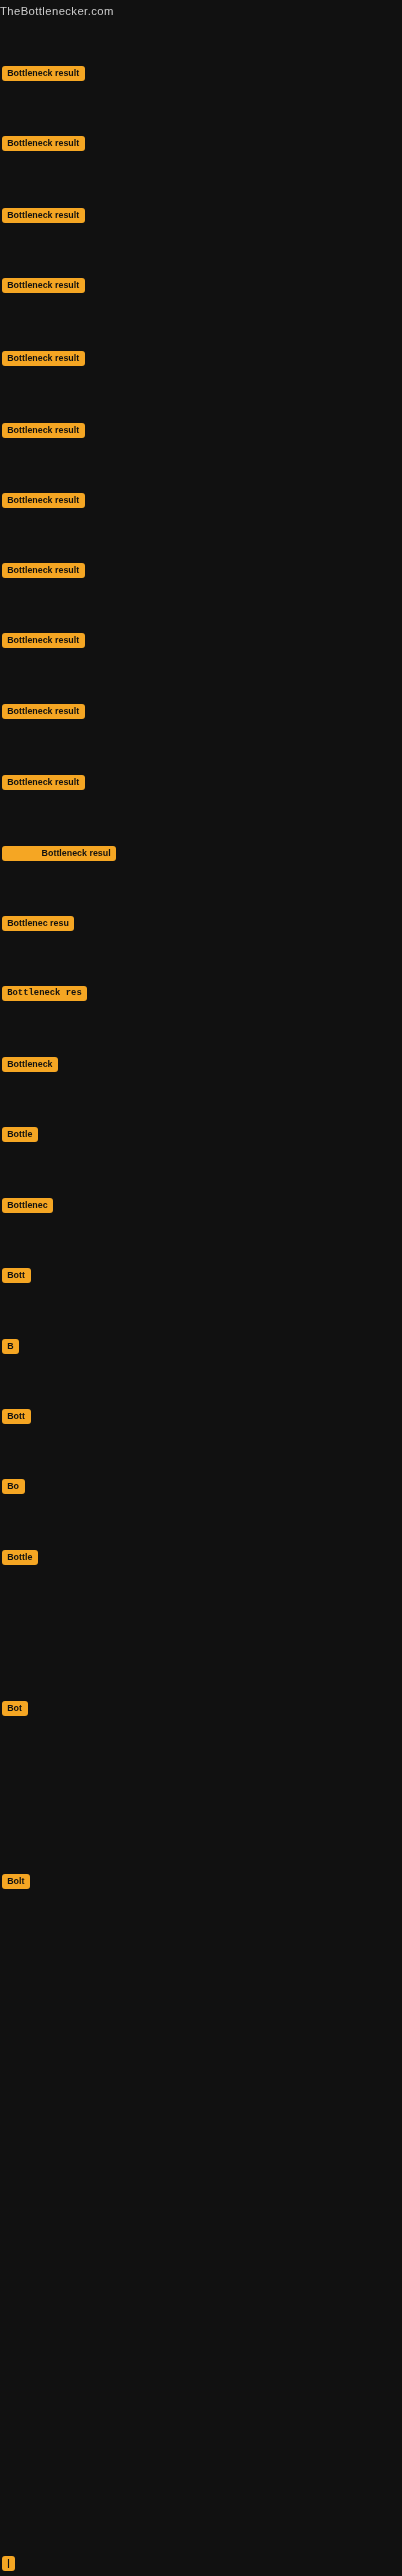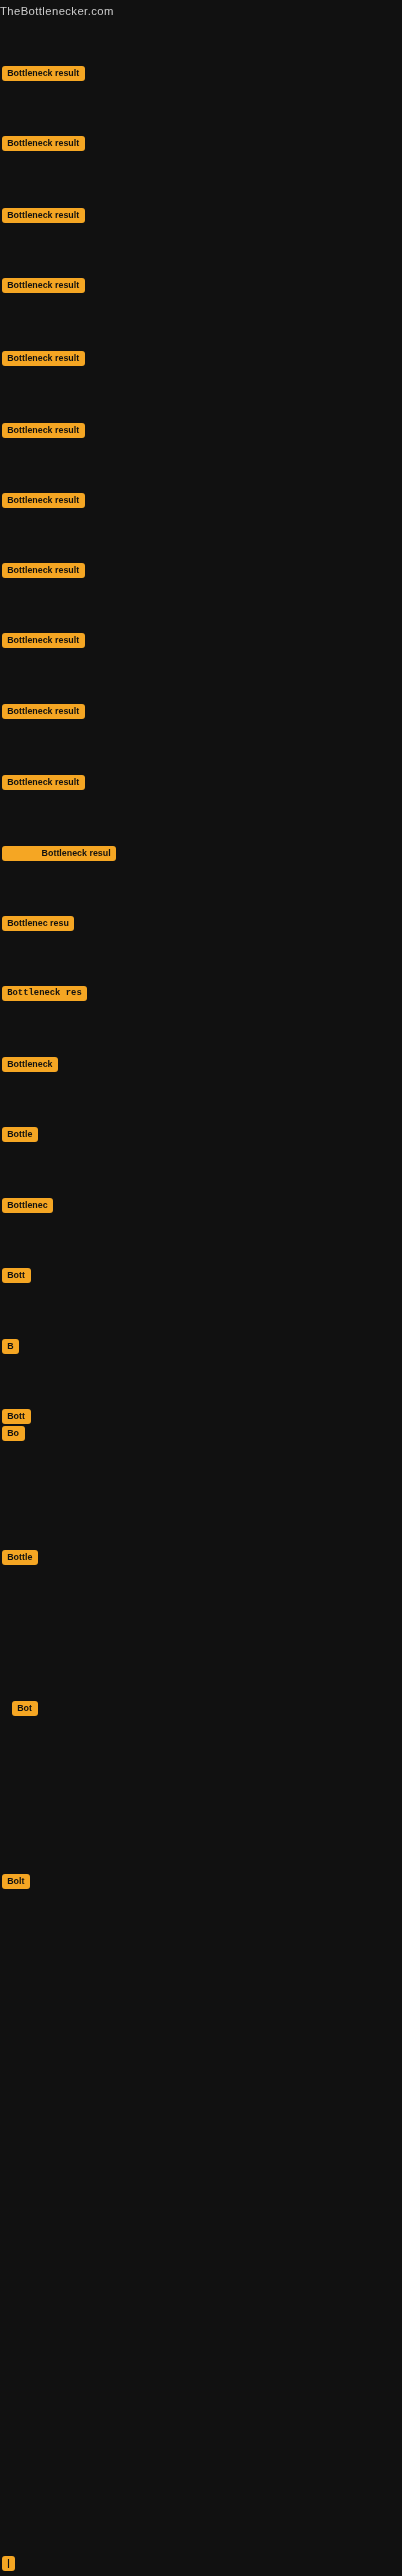--- a/index.html
+++ b/index.html
@@ -60,7 +60,7 @@
     <div class="badge" style="top: 1248px;">Bott</div>
     <div class="badge" style="top: 1319px;">B</div>
     <div class="badge" style="top: 1389px;">Bott</div>
-    <div class="badge" style="top: 1406px;">Bo</div>
+    <div class="badge" style="top: 1459px;">Bo</div>
     <div class="badge" style="top: 1530px;">Bottle</div>
     <div class="badge" style="top: 1681px; margin-left: 10px;">Bot</div>
     <div class="badge" style="top: 1854px;">Bolt</div>

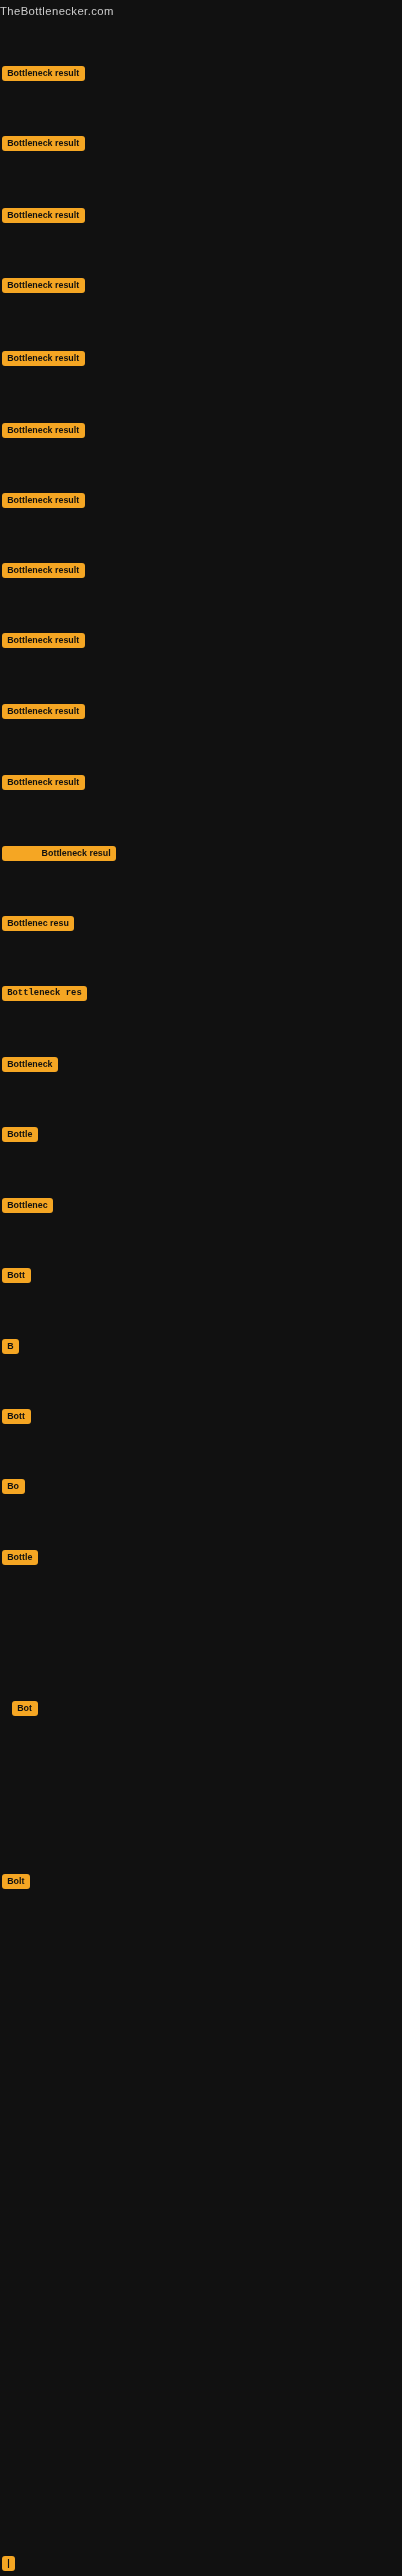--- a/index.html
+++ b/index.html
@@ -62,7 +62,7 @@
     <div class="badge" style="top: 1389px;">Bott</div>
     <div class="badge" style="top: 1459px;">Bo</div>
     <div class="badge" style="top: 1530px;">Bottle</div>
-    <div class="badge" style="top: 1681px; margin-left: 10px;">Bot</div>
+    <div class="badge" style="top: 1681px;">Bot</div>
     <div class="badge" style="top: 1854px;">Bolt</div>
     <div class="badge" style="top: 2536px;">|</div>
   </div>

